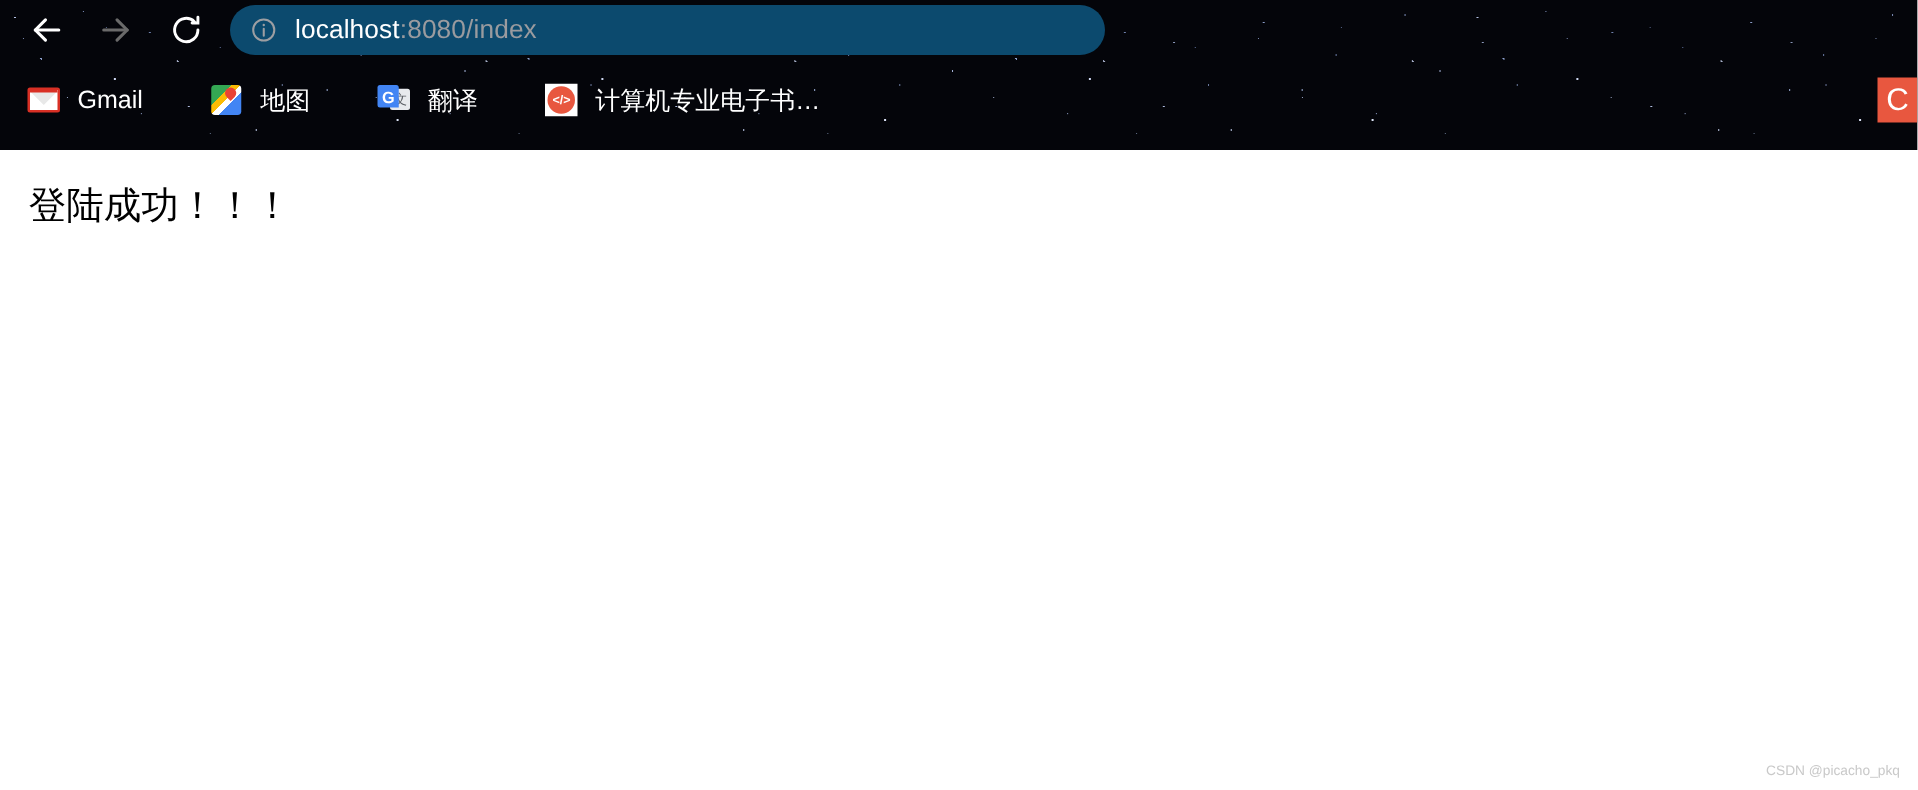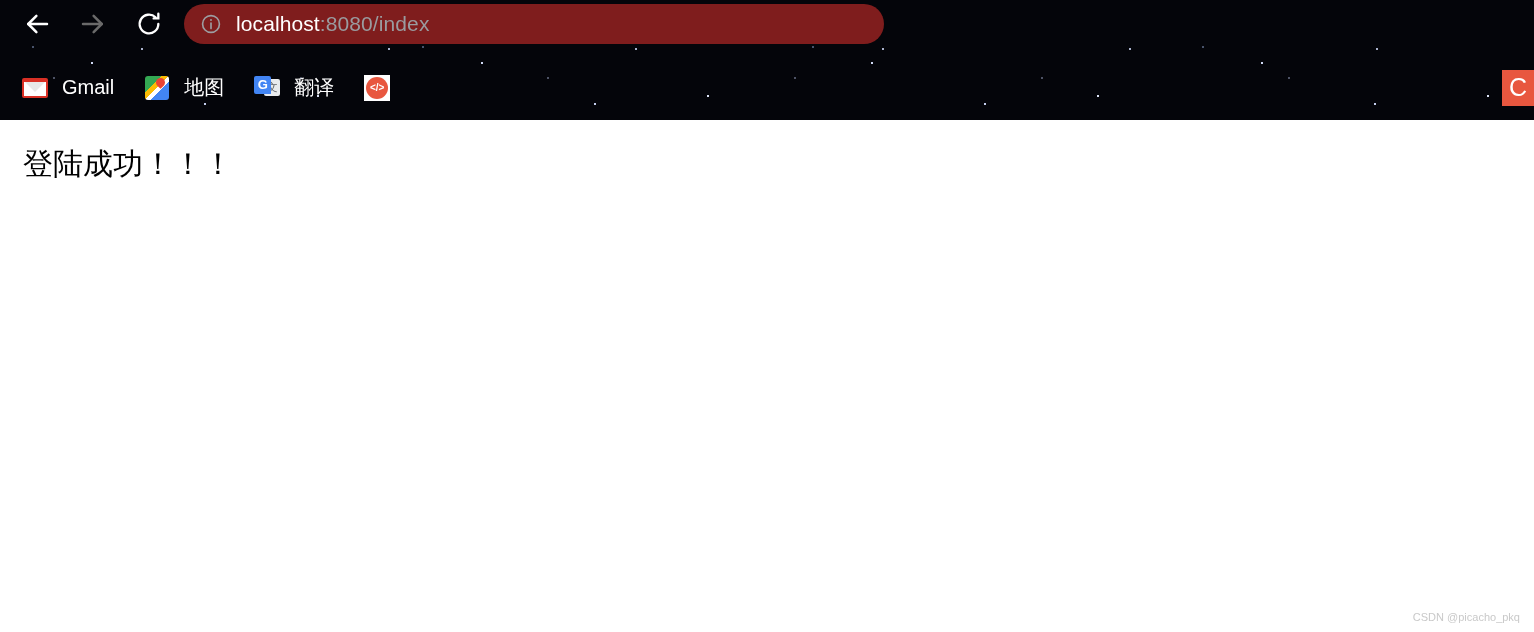--- a/index.html
+++ b/index.html
@@ -90,7 +90,7 @@
   .omnibox {
     height: 40px;
     margin-left: 14px;
-    background: #7f1d1d;
+    background: #0c4a6e;
     border-radius: 20px;
     display: flex;
     align-items: center;

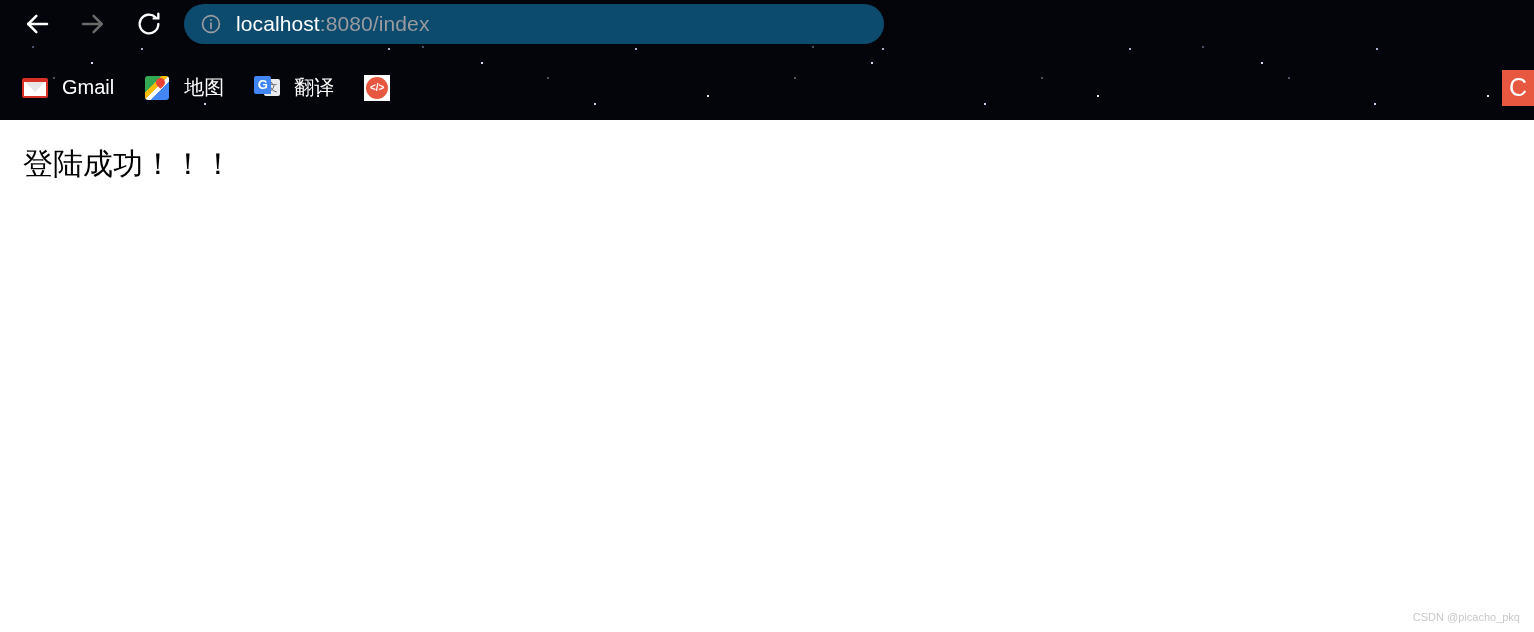--- a/index.html
+++ b/index.html
@@ -115,8 +115,9 @@
     width: 1534px;
     height: 55px;
     display: flex;
-    align-items: center;
+    align-items: flex-start;
     padding-left: 22px;
+    gap: 24px;
   }
   .bm {
     display: flex;

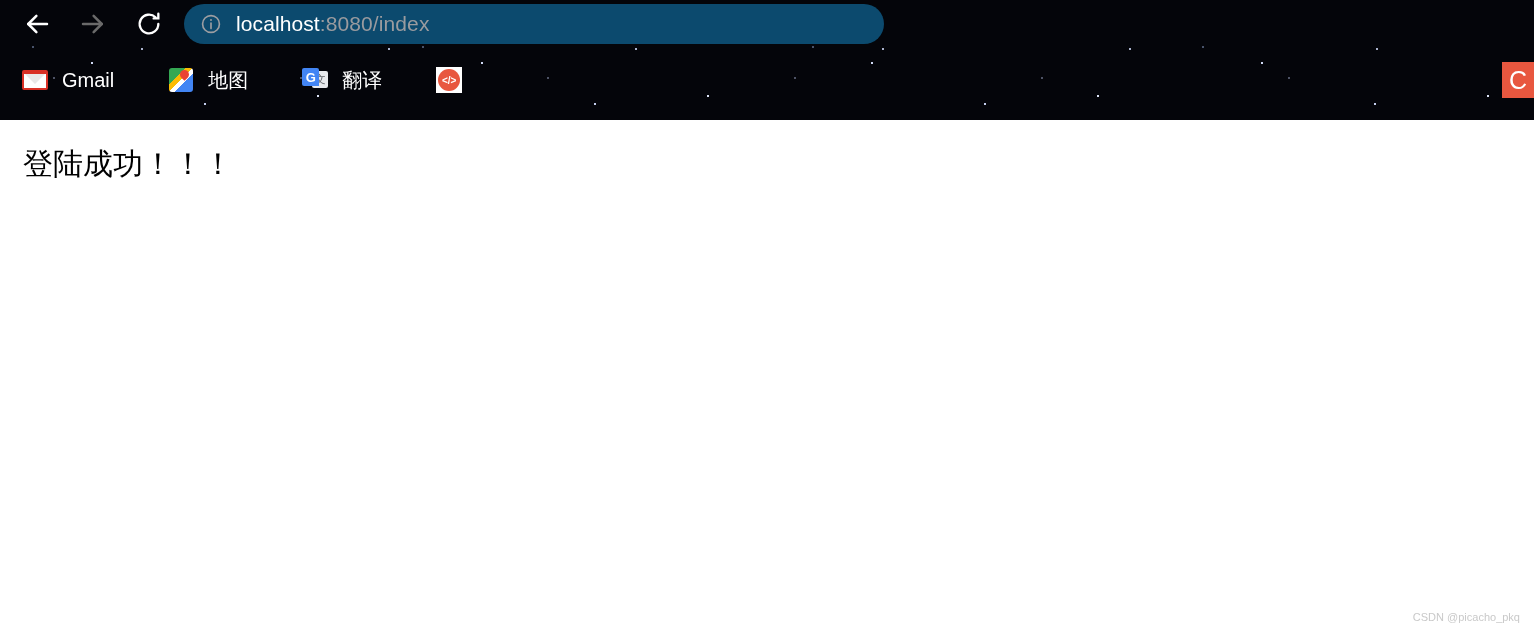--- a/index.html
+++ b/index.html
@@ -382,6 +382,7 @@
         <span class="bm-ico">
           <span class="fav-code"></span>
         </span>
+        <span class="bm-label">计算机专业电子书…</span>
       </div>
 
 

